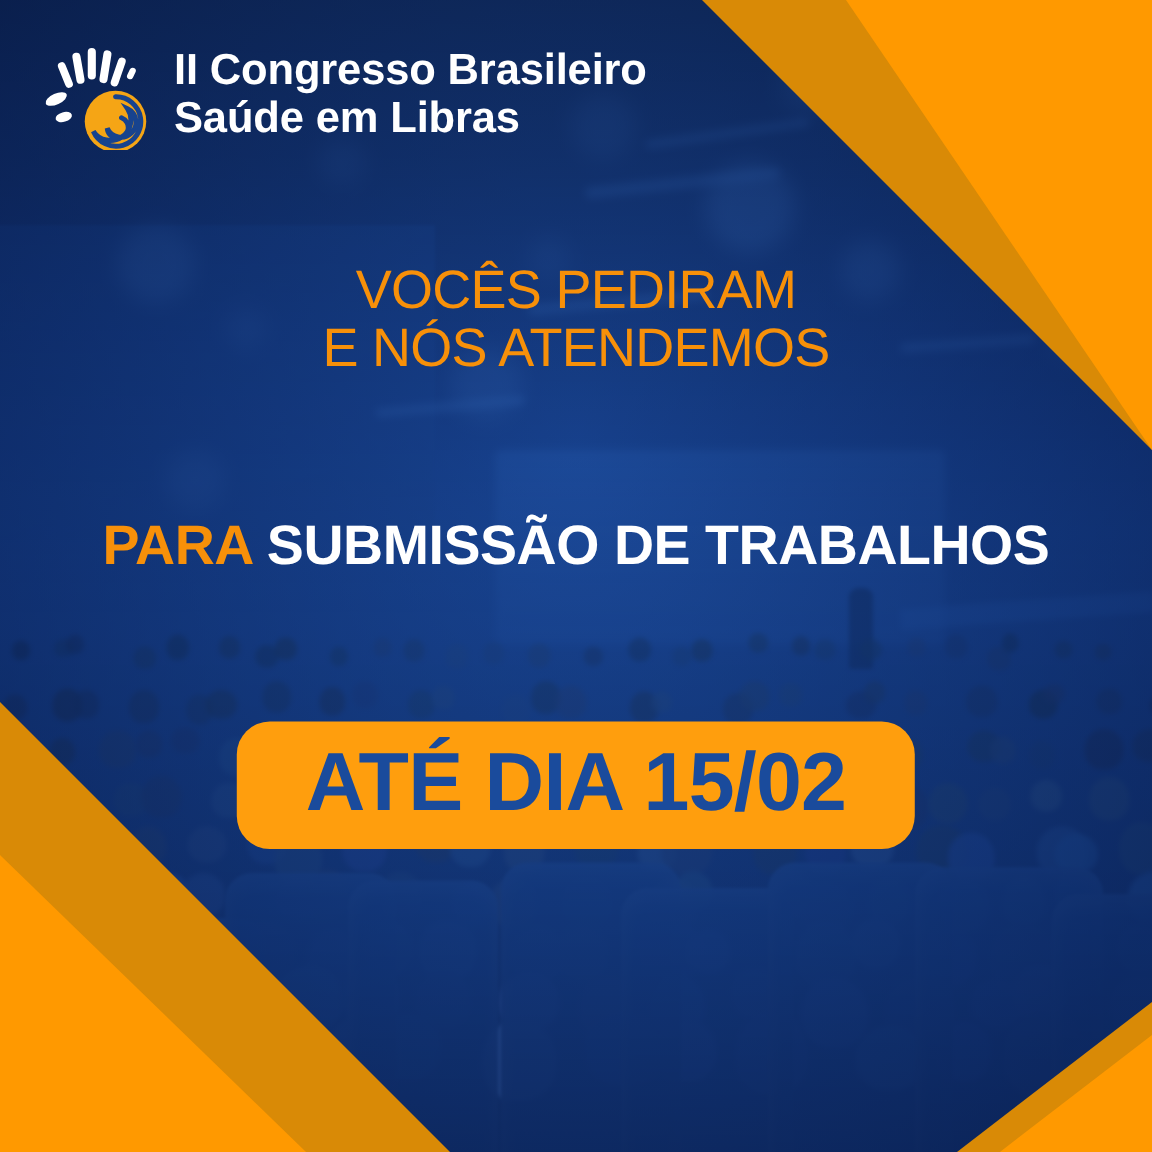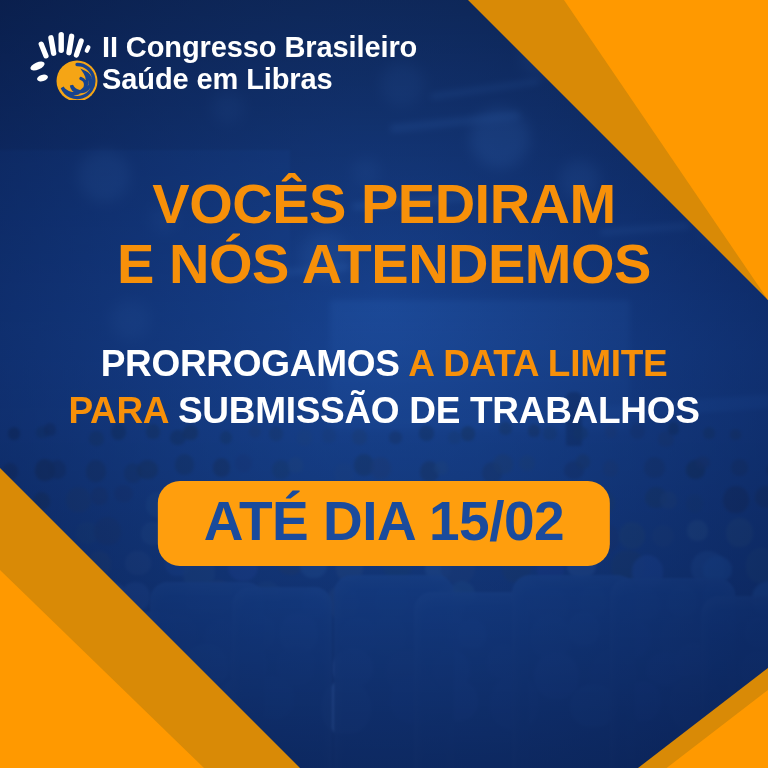--- a/index.html
+++ b/index.html
@@ -104,7 +104,7 @@
   
   .content{position:absolute;inset:0;}
 
-  .logo{position:absolute;left:28px;top:26px;display:flex;align-items:center;}
+  .logo{position:absolute;left:28px;top:26px;display:flex;align-items:center;gap:14px;}
   .logo-mark{position:relative;width:74px;height:74px;flex:0 0 74px;}
   .logo-text{display:flex;flex-direction:column;line-height:1.12;}
   .logo-line{

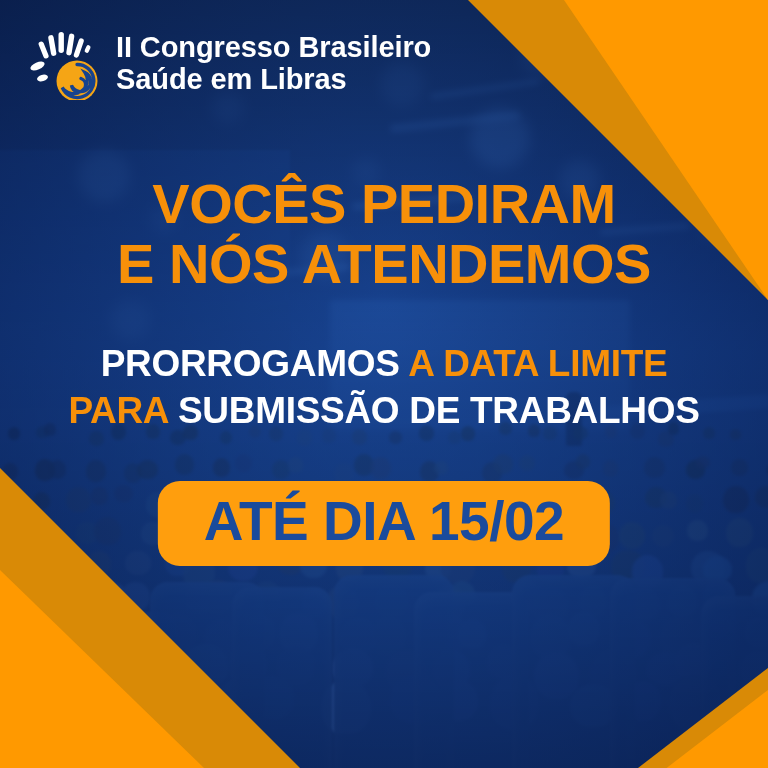--- a/index.html
+++ b/index.html
@@ -113,7 +113,7 @@
 
   .headline{
     position:absolute;left:0;right:0;top:174px;text-align:center;
-    color:#F79009;font-weight:700;font-size:56px;line-height:1.07;
+    color:#F79009;font-weight:400;font-size:36px;line-height:1.07;
     letter-spacing:-.5px;
   }
   .headline .l2{display:block;}

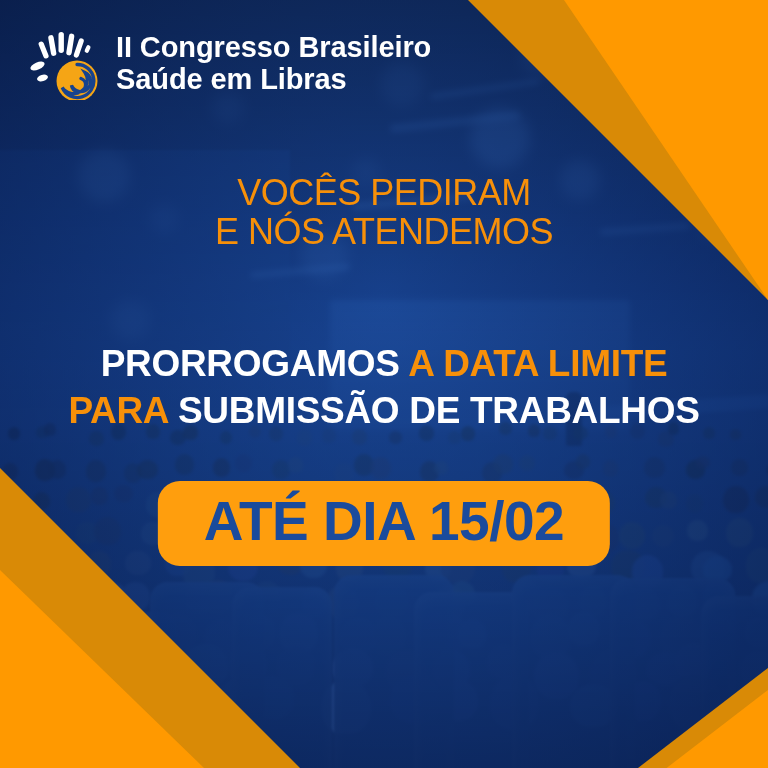--- a/index.html
+++ b/index.html
@@ -420,10 +420,6 @@
 
     <div class="subhead">
       <div>
-        <span>PRORROGAMOS</span>
-        <span class="hi">A DATA LIMITE</span>
-      </div>
-      <div>
         <span class="hi">PARA</span>
         <span>SUBMISSÃO DE TRABALHOS</span>
       </div>

